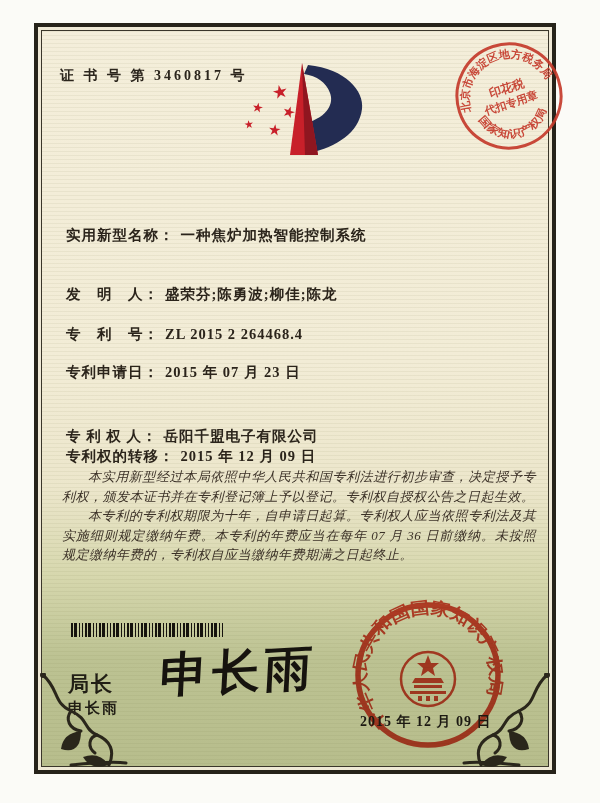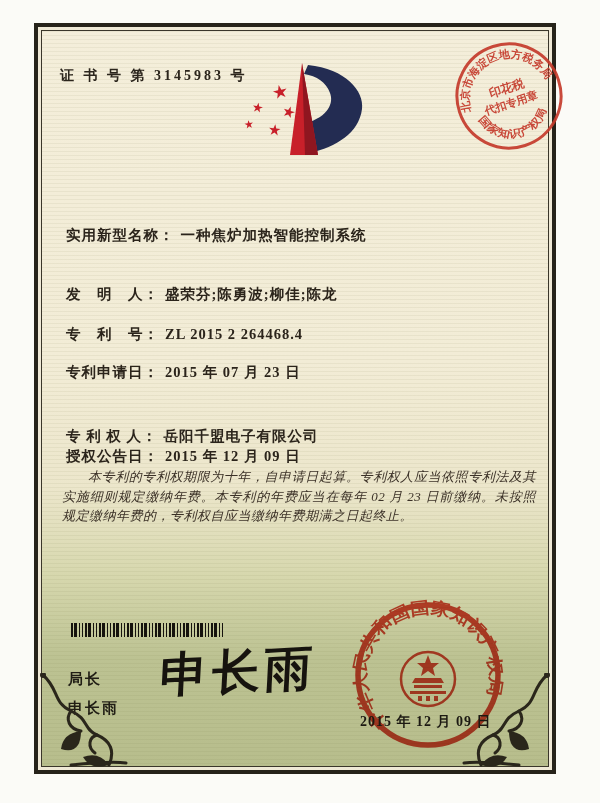--- a/index.html
+++ b/index.html
@@ -62,7 +62,7 @@
 
 <div class="frame">
 
-  <div class="cert-number">证 书 号 第 3145983 号</div>
+  <div class="cert-number">证 书 号 第 3460817 号</div>
 
   <svg class="tax-stamp" viewBox="0 0 114 114">
     <circle cx="57" cy="57" r="52" fill="none" stroke="#c53b2c" stroke-width="3"></circle>

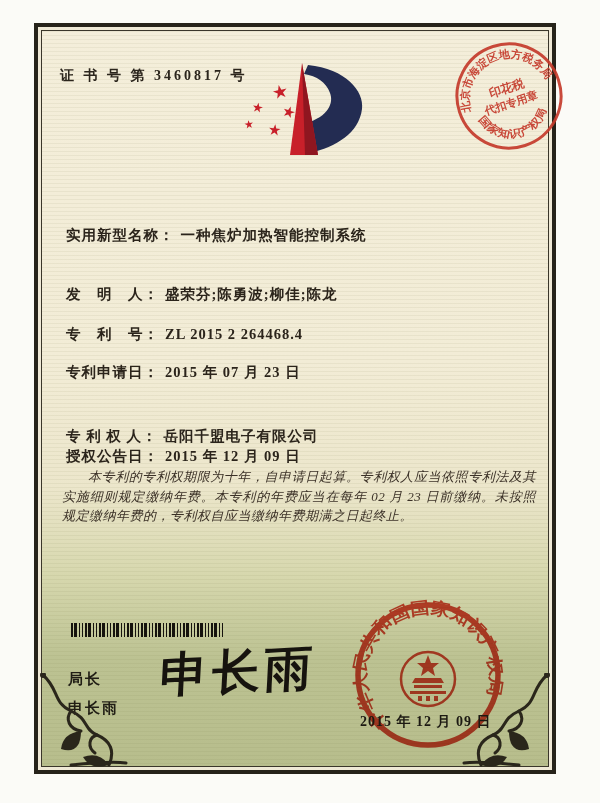--- a/index.html
+++ b/index.html
@@ -110,7 +110,7 @@
     <span>专 利 权 人：</span><span class="val">岳阳千盟电子有限公司</span>
   </div>
   <div class="row" style="top:420px;">
-    <span>授权公告日：</span><span class="val">2015 年 12 月 09 日</span>
+    <span>专利权的转移：</span><span class="val">2015 年 12 月 09 日</span>
   </div>
 
   <div class="body-text">

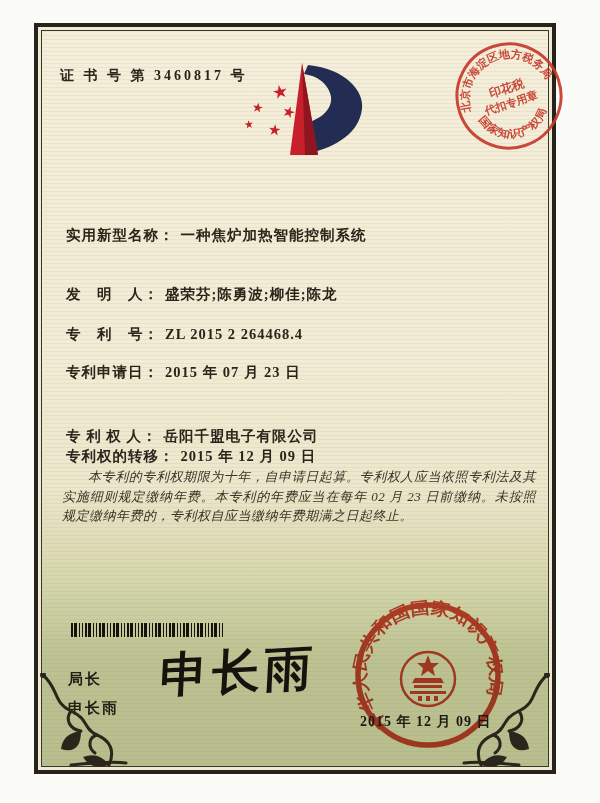--- a/index.html
+++ b/index.html
@@ -114,6 +114,7 @@
   </div>
 
   <div class="body-text">
+    <p>本实用新型经过本局依照中华人民共和国专利法进行初步审查，决定授予专利权，颁发本证书并在专利登记簿上予以登记。专利权自授权公告之日起生效。</p>
     <p>本专利的专利权期限为十年，自申请日起算。专利权人应当依照专利法及其实施细则规定缴纳年费。本专利的年费应当在每年 02 月 23 日前缴纳。未按照规定缴纳年费的，专利权自应当缴纳年费期满之日起终止。</p>
   </div>
 

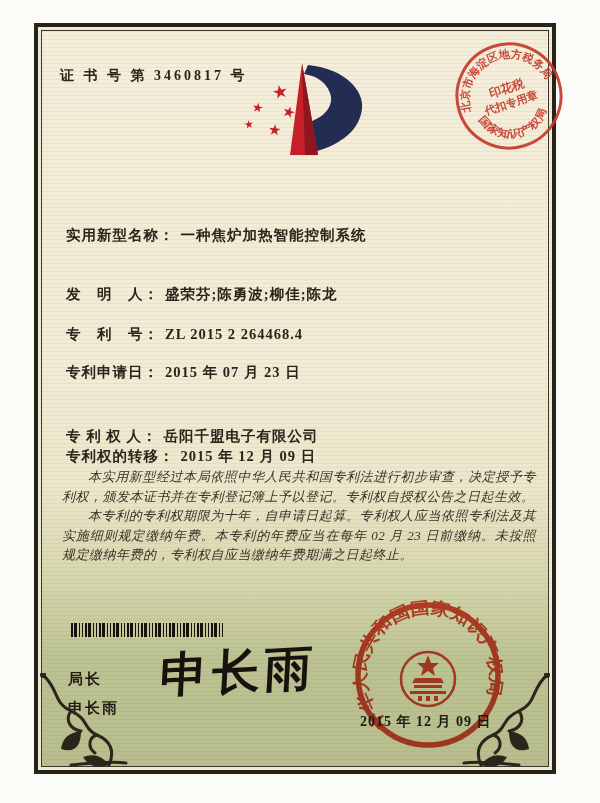--- a/index.html
+++ b/index.html
@@ -115,7 +115,7 @@
 
   <div class="body-text">
     <p>本实用新型经过本局依照中华人民共和国专利法进行初步审查，决定授予专利权，颁发本证书并在专利登记簿上予以登记。专利权自授权公告之日起生效。</p>
-    <p>本专利的专利权期限为十年，自申请日起算。专利权人应当依照专利法及其实施细则规定缴纳年费。本专利的年费应当在每年 02 月 23 日前缴纳。未按照规定缴纳年费的，专利权自应当缴纳年费期满之日起终止。</p>
+    <p>本专利的专利权期限为十年，自申请日起算。专利权人应当依照专利法及其实施细则规定缴纳年费。本专利的年费应当在每年 07 月 36 日前缴纳。未按照规定缴纳年费的，专利权自应当缴纳年费期满之日起终止。</p>
   </div>
 
   <div class="barcode"></div>

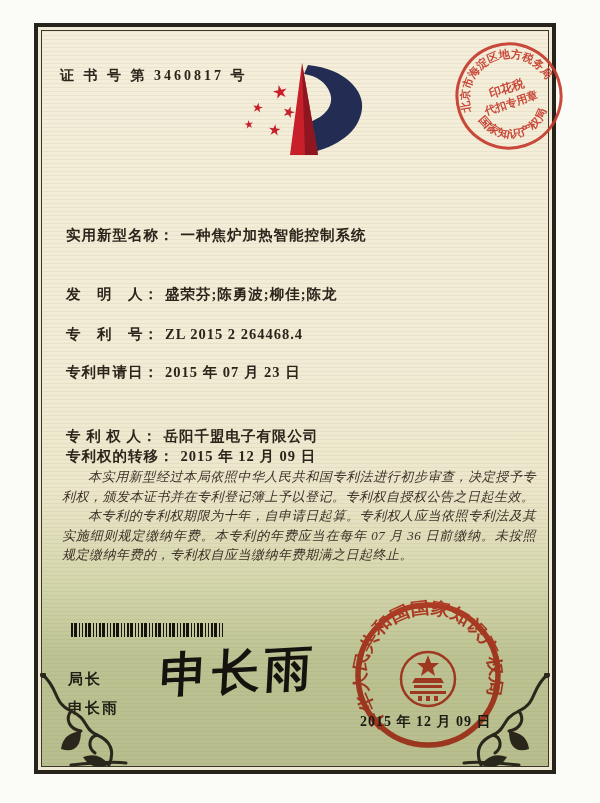--- a/index.html
+++ b/index.html
@@ -43,7 +43,7 @@
       #16130e 8px 9px, rgba(0,0,0,0) 9px 11px,
       #16130e 11px 12px, rgba(0,0,0,0) 12px 14px);
   }
-  .director-label{position:absolute;left:30px;top:643px;font-size:15px;font-weight:bold;color:#211e15;letter-spacing:2px;}
+  .director-label{position:absolute;left:30px;top:643px;font-size:21px;font-weight:bold;color:#211e15;letter-spacing:2px;}
   .director-name{position:absolute;left:30px;top:672px;font-size:15px;font-weight:bold;color:#211e15;letter-spacing:2px;}
   .signature{
     position:absolute;left:122px;top:612px;width:200px;

